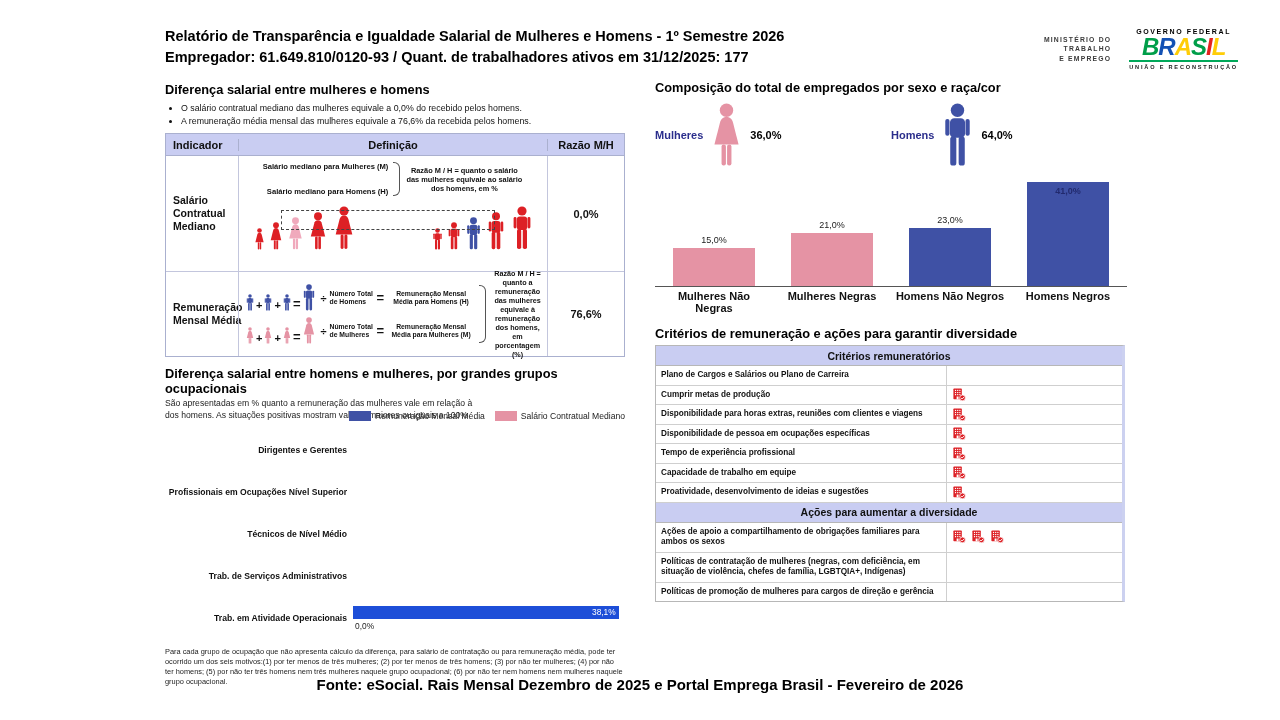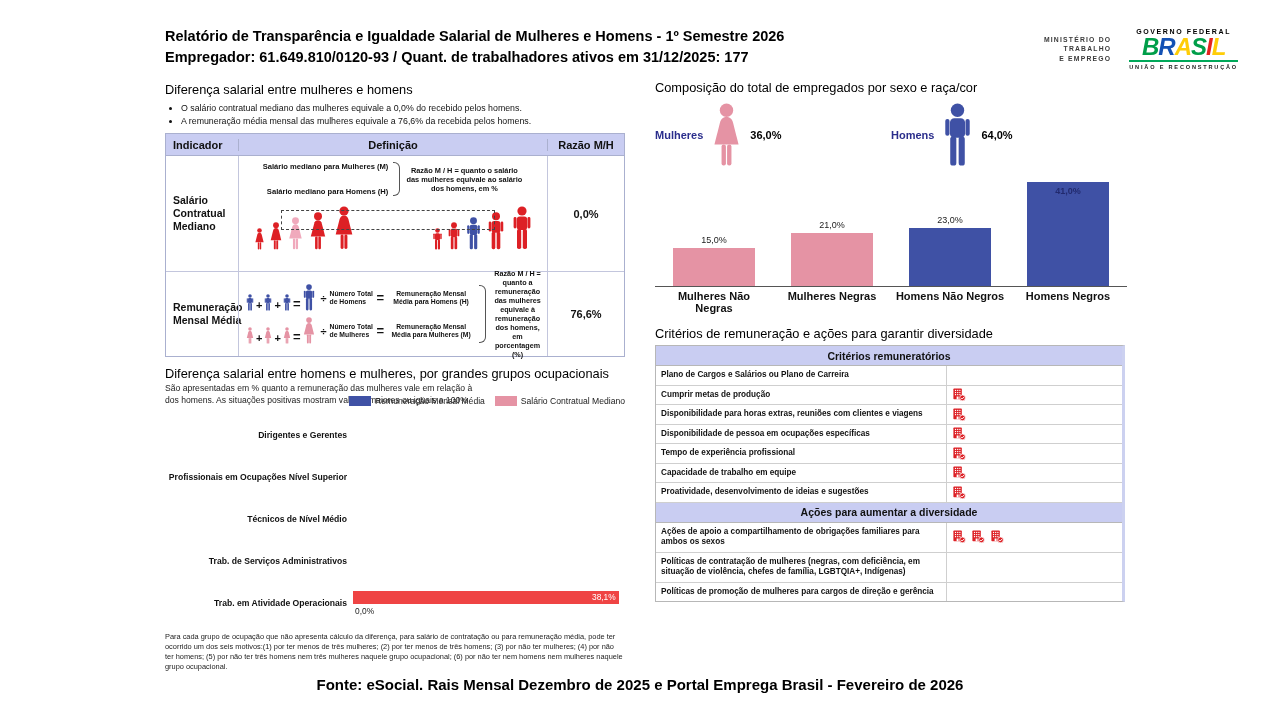--- a/index.html
+++ b/index.html
@@ -19,7 +19,7 @@
   
   .col-left  { position:absolute; left:165px; top:82px;  width:460px; }
   .col-right { position:absolute; left:655px; top:80px; width:472px; }
-  h2.sec { font-size:12.8px; font-weight:normal; color:#000; }
+  h2.sec { font-size:12.8px; font-weight:bold; color:#000; }
 
   
   ul.bullets { margin:5px 0 0 16px; }

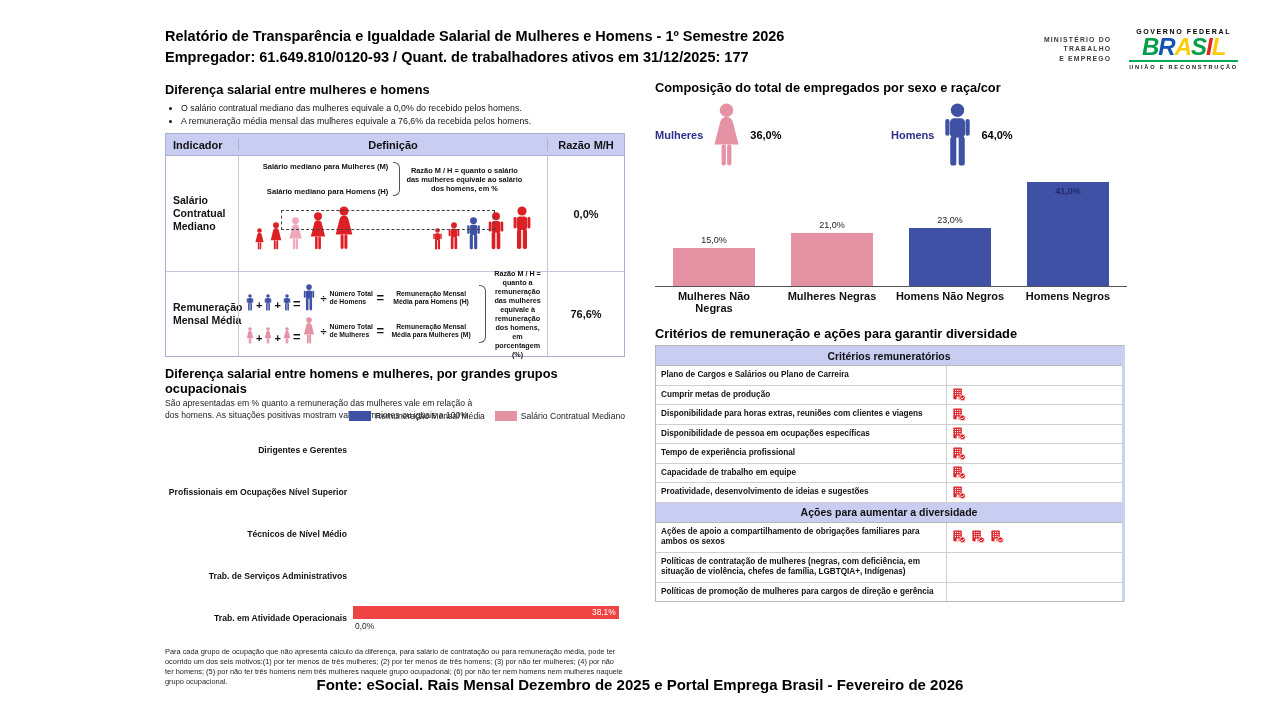--- a/index.html
+++ b/index.html
@@ -358,7 +358,7 @@
           <div class="occ-row">
             <div class="occ-label">Trab. em Atividade Operacionais</div>
             <div class="occ-plot">
-              <div class="occ-bar" style="width: 97.6923%; background: #ef4444; padding-left: 28px;">
+              <div class="occ-bar" style="width: 97.6923%; background: #1d4ed8; padding-left: 28px;">
                 <span class="v">38,1%</span>
               </div>
               <div class="occ-zero">0,0%</div>

